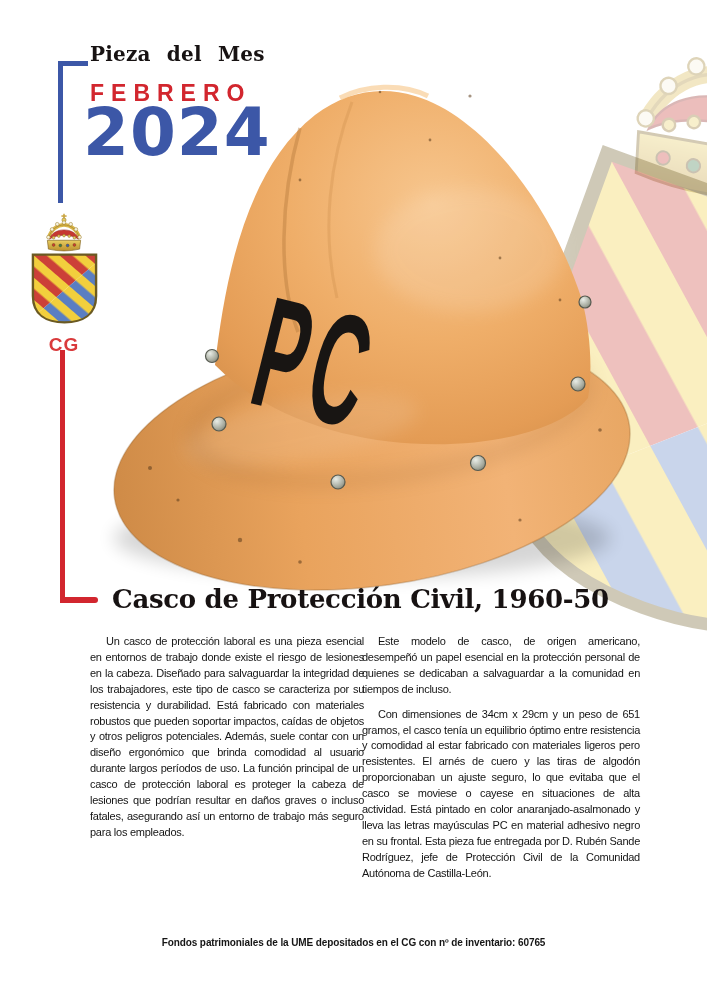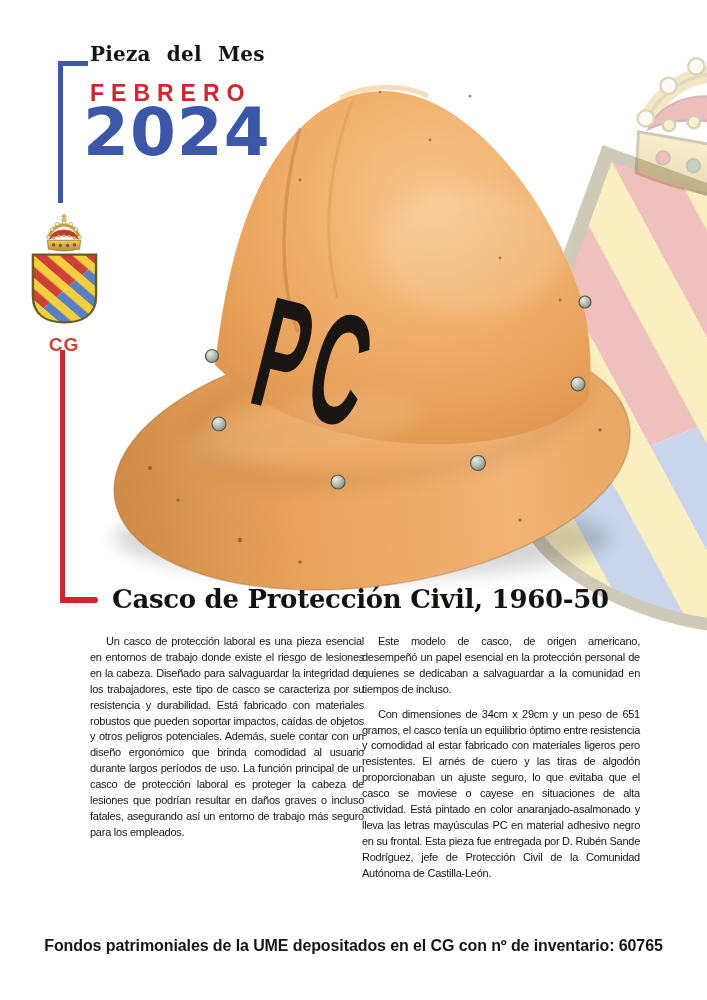--- a/index.html
+++ b/index.html
@@ -44,7 +44,7 @@
   .col-right{left:362px;width:278px;}
   
   .footer{position:absolute;left:0;top:937px;width:100%;z-index:3;text-align:center;
-    font-weight:bold;font-size:16px;letter-spacing:-.1px;color:#151515;}
+    font-weight:bold;font-size:10px;letter-spacing:-.1px;color:#151515;}
   .defs-holder{position:absolute;width:0;height:0;overflow:hidden;}
 </style>
 </head>

